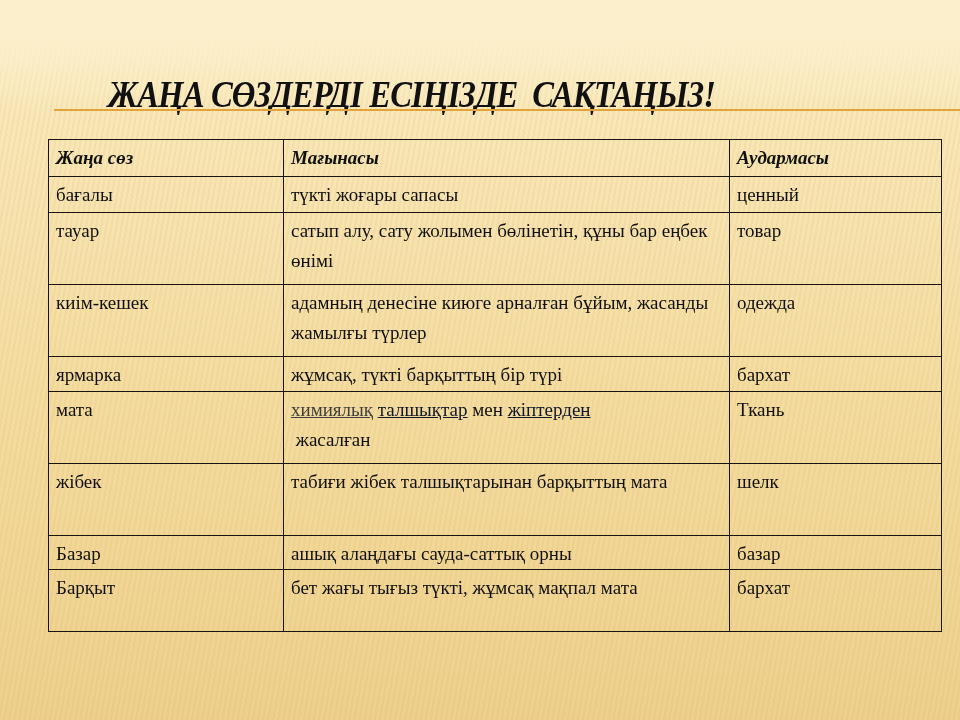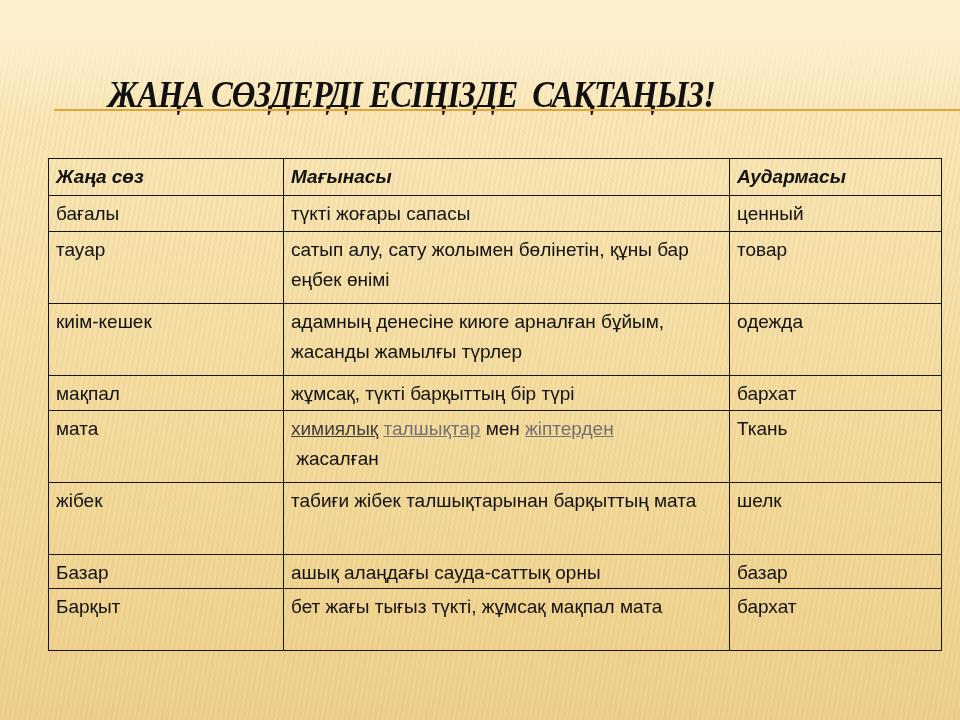--- a/index.html
+++ b/index.html
@@ -26,9 +26,9 @@
     background:#e0a43a;
   }
   table.vocab {
-    position:absolute; left:48px; top:158px; width:893px;
+    position:absolute; left:48px; top:139px; width:893px;
     border-collapse:collapse; table-layout:fixed;
-    font-family:Liberation Sans, sans-serif; font-size:19px; color:#111;
+    font-family:Liberation Serif, serif; font-size:19px; color:#111;
   }
   table.vocab td, table.vocab th {
     border:1.5px solid #1a1410; padding:3px 7px 0 7px;

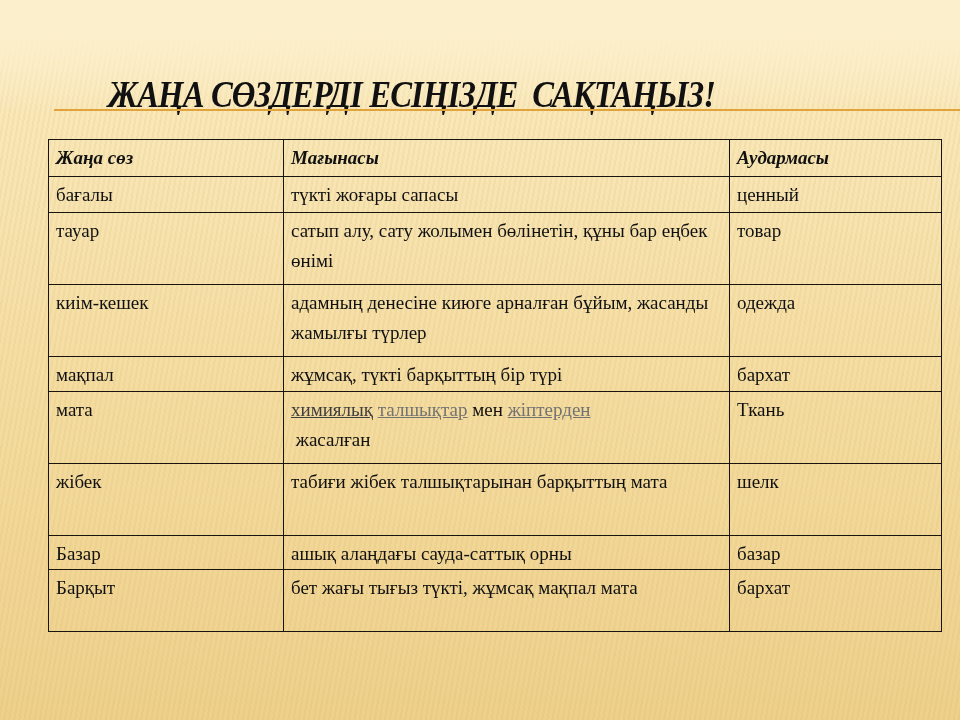--- a/index.html
+++ b/index.html
@@ -76,7 +76,7 @@
       <td>одежда</td>
     </tr>
     <tr style="height:35px">
-      <td>мақпал</td>
+      <td>ярмарка</td>
       <td>жұмсақ, түкті барқыттың бір түрі</td>
       <td>бархат</td>
     </tr>

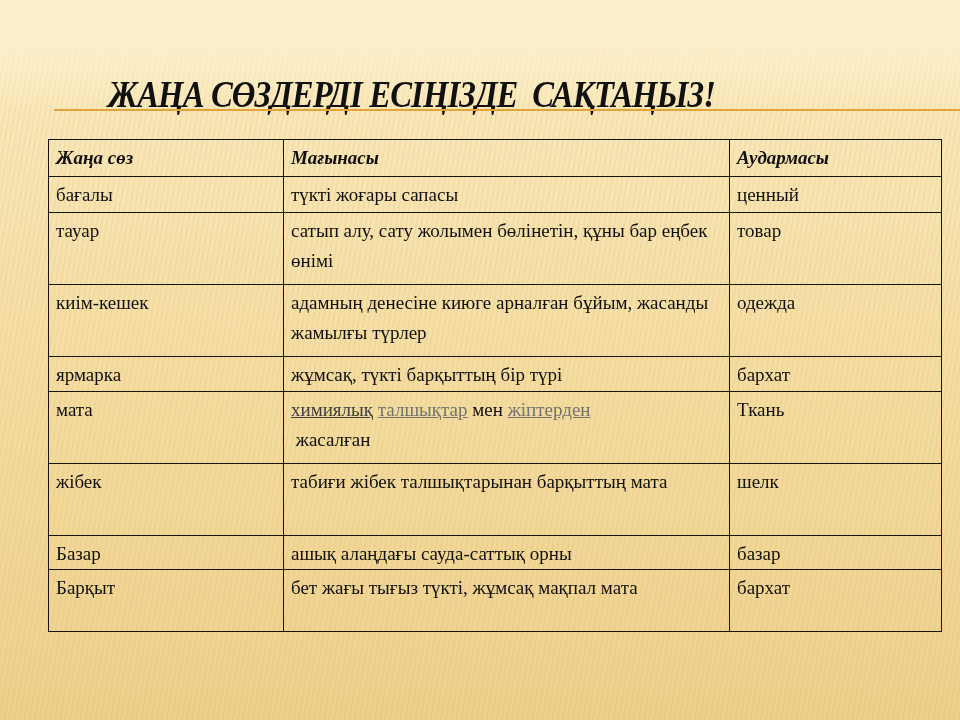--- a/index.html
+++ b/index.html
@@ -36,7 +36,7 @@
   }
   table.vocab th { font-weight:bold; font-style:italic; height:33px; padding-top:3px; }
   .link-black { text-decoration:underline; color:#404040; }
-  .link-red { text-decoration:underline; color:#737373; }
+  .link-red { text-decoration:underline; color:#0f172a; }
 </style>
 </head>
 <body>

